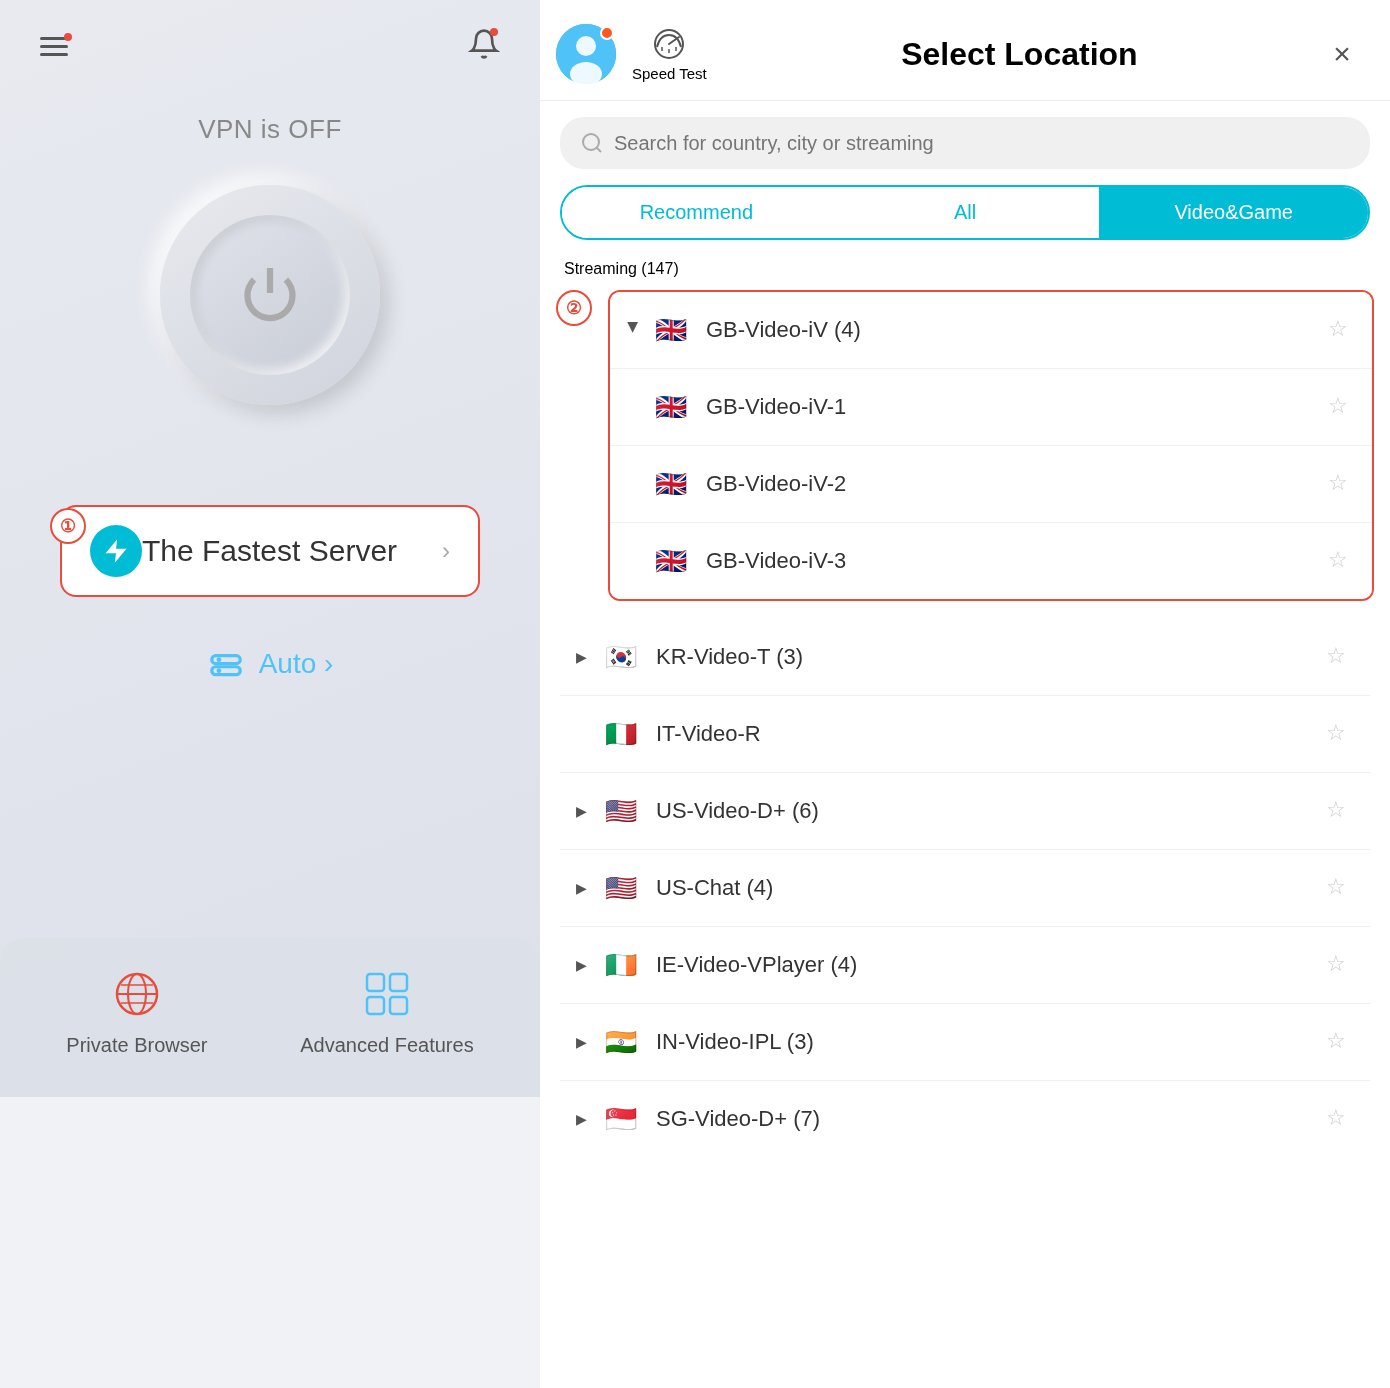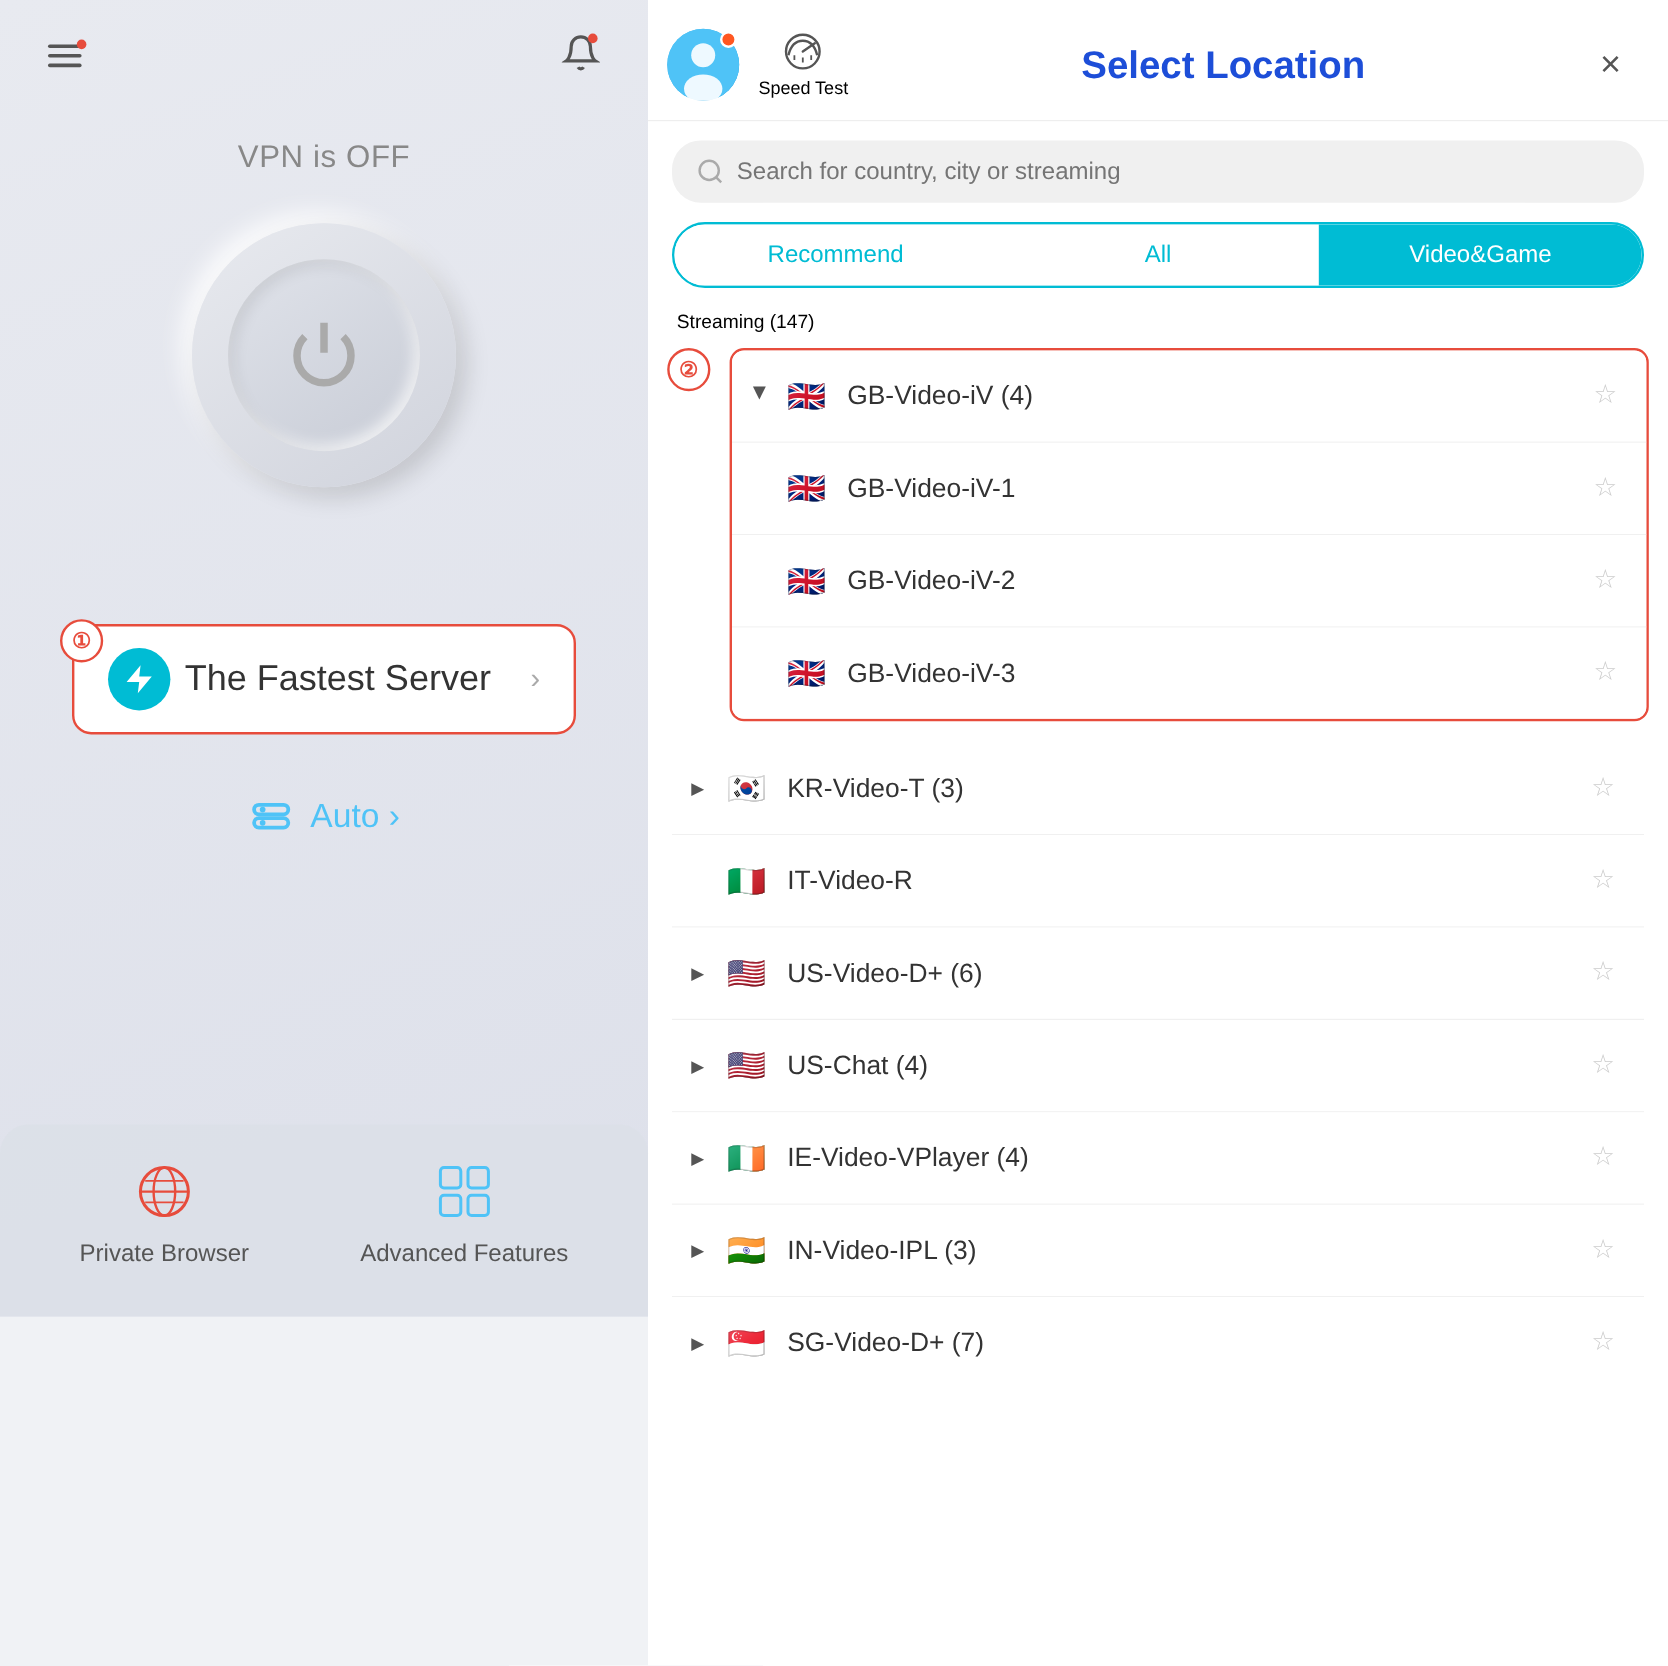--- a/index.html
+++ b/index.html
@@ -281,7 +281,7 @@
       text-align: center;
       font-size: 32px;
       font-weight: 600;
-      color: #1d4ed8;
+      color: #000000;
     }
 
     .close-btn {

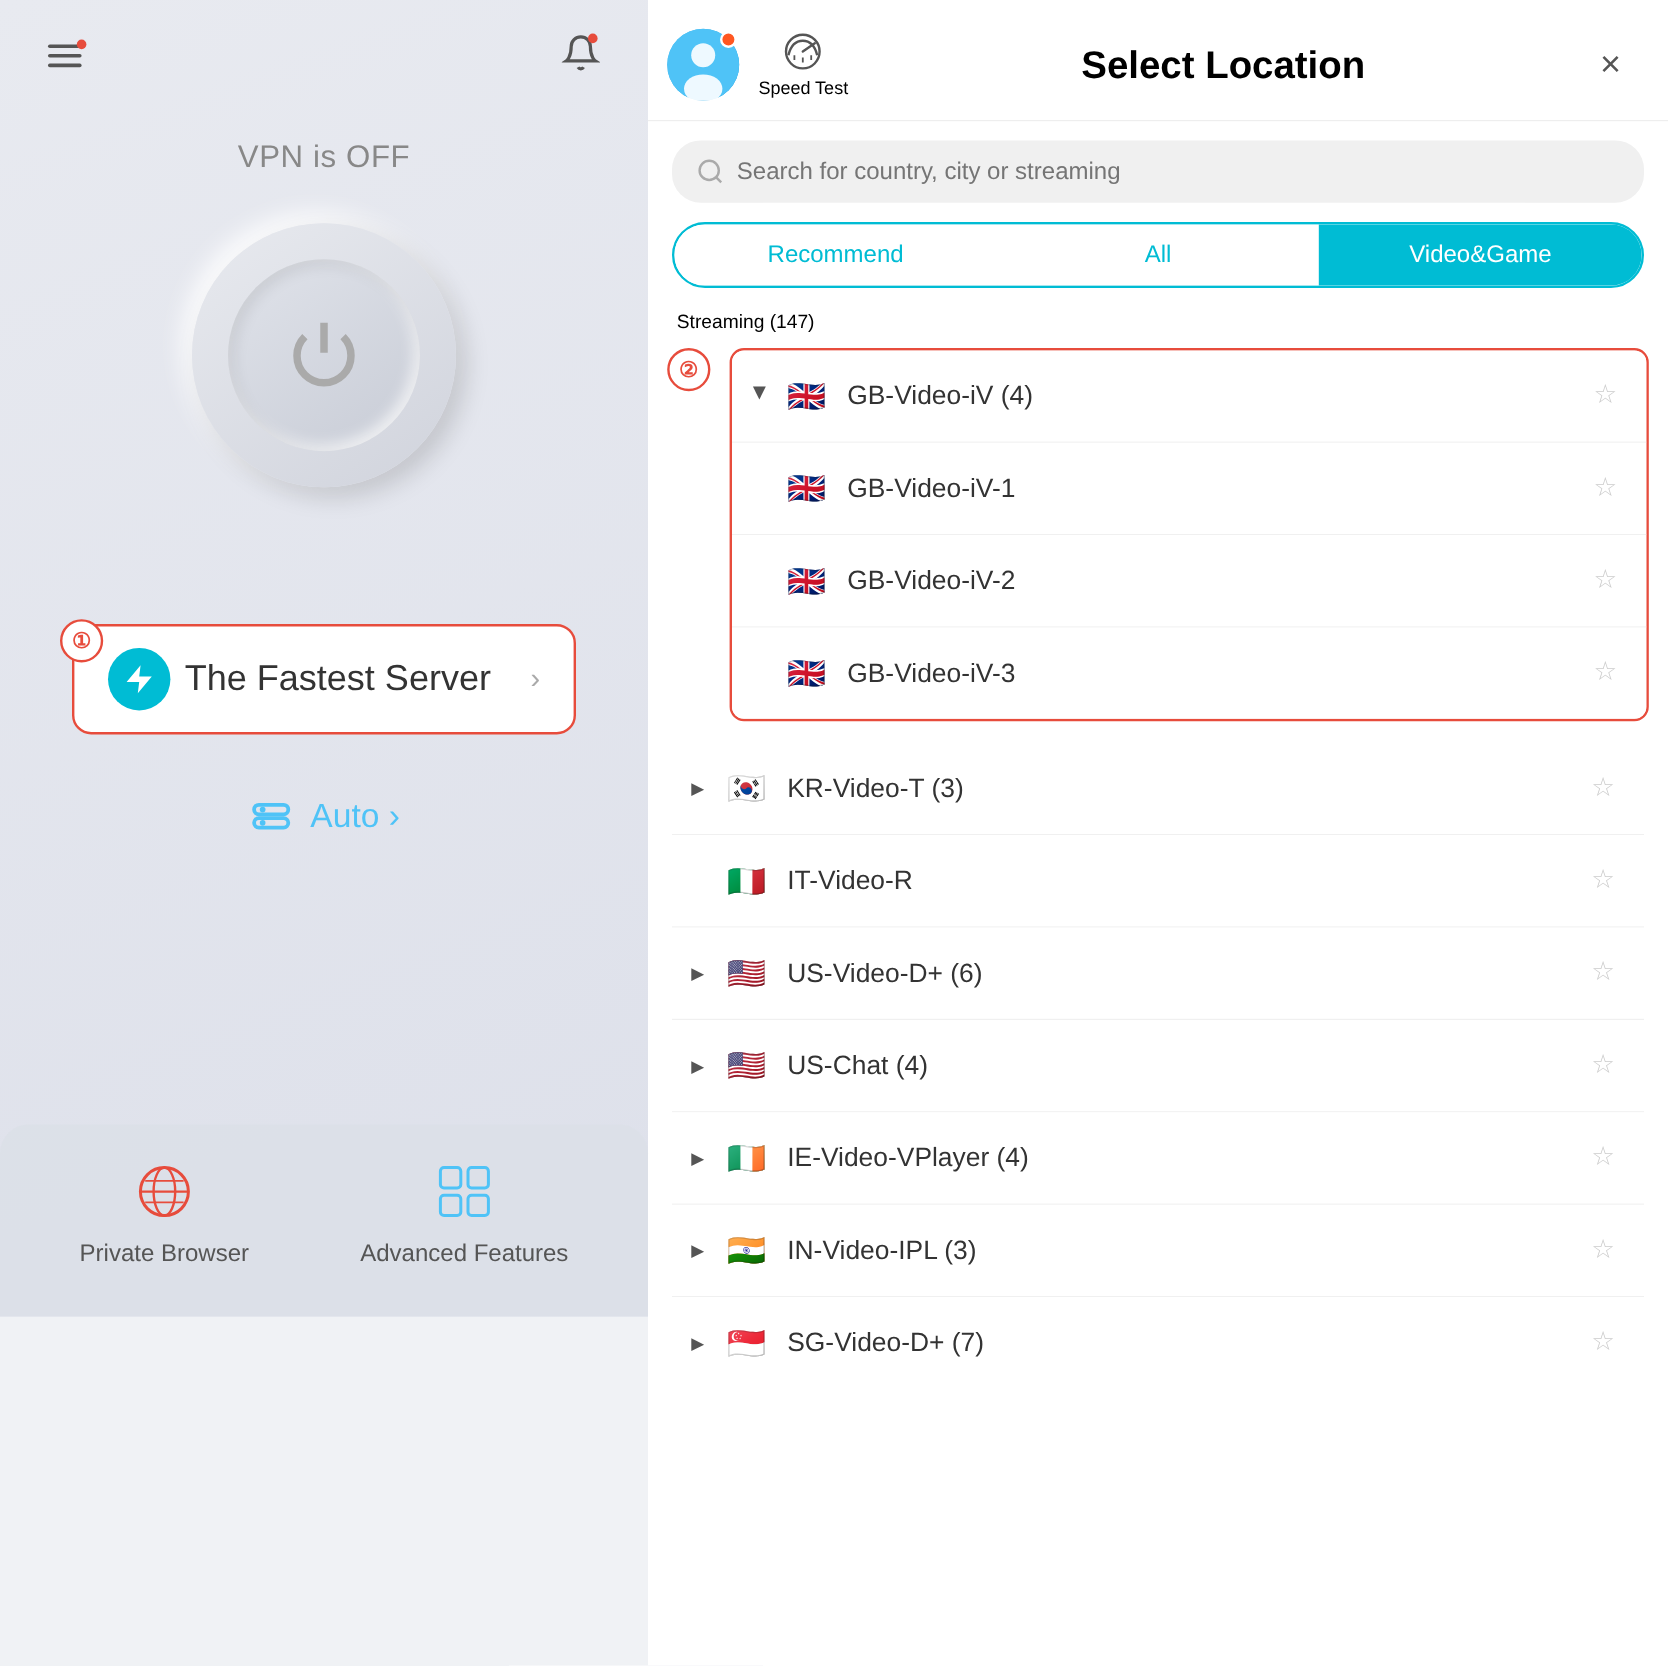--- a/index.html
+++ b/index.html
@@ -116,10 +116,10 @@
     }
 
     .fastest-server-btn {
-      margin-top: 64px;
-      display: flex;
-      align-items: center;
-      gap: 12px;
+      margin-top: 50px;
+      display: flex;
+      align-items: center;
+      gap: 0;
       background: white;
       border: 2.5px solid #e74c3c;
       border-radius: 16px;

